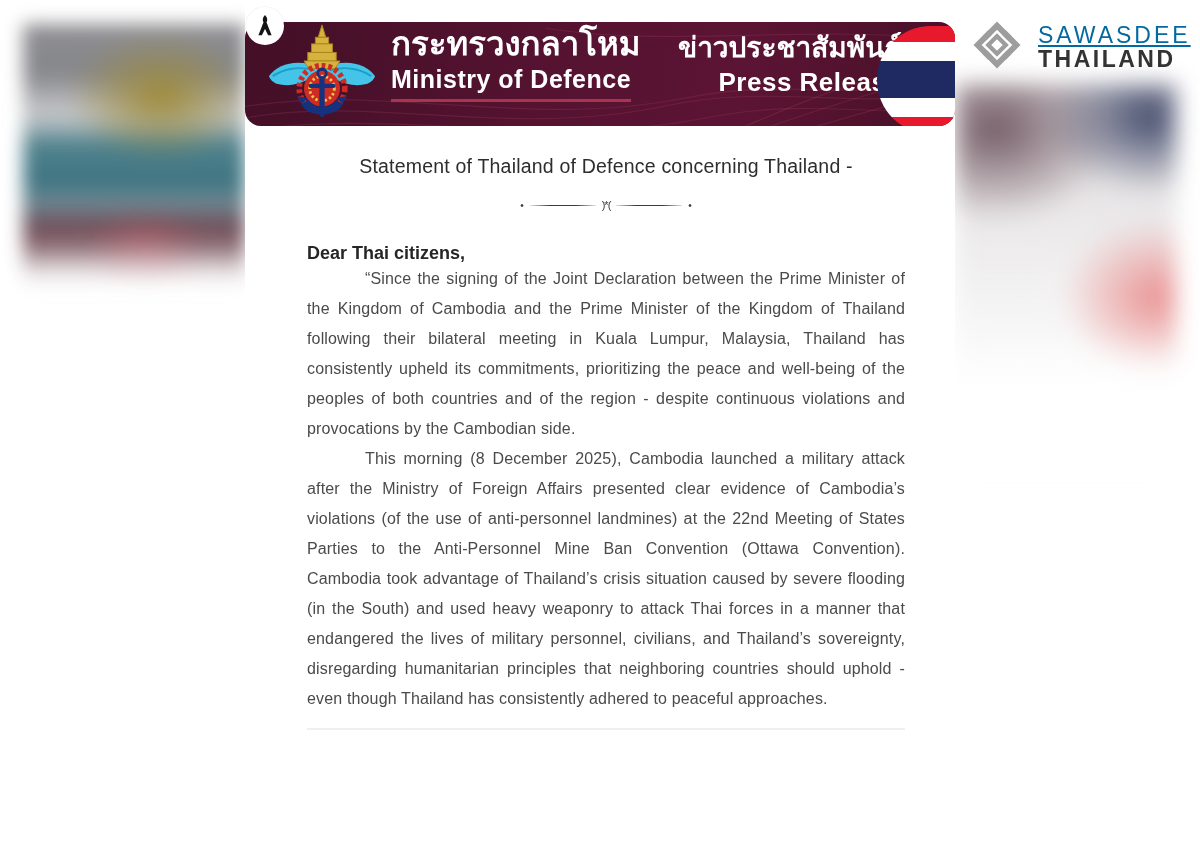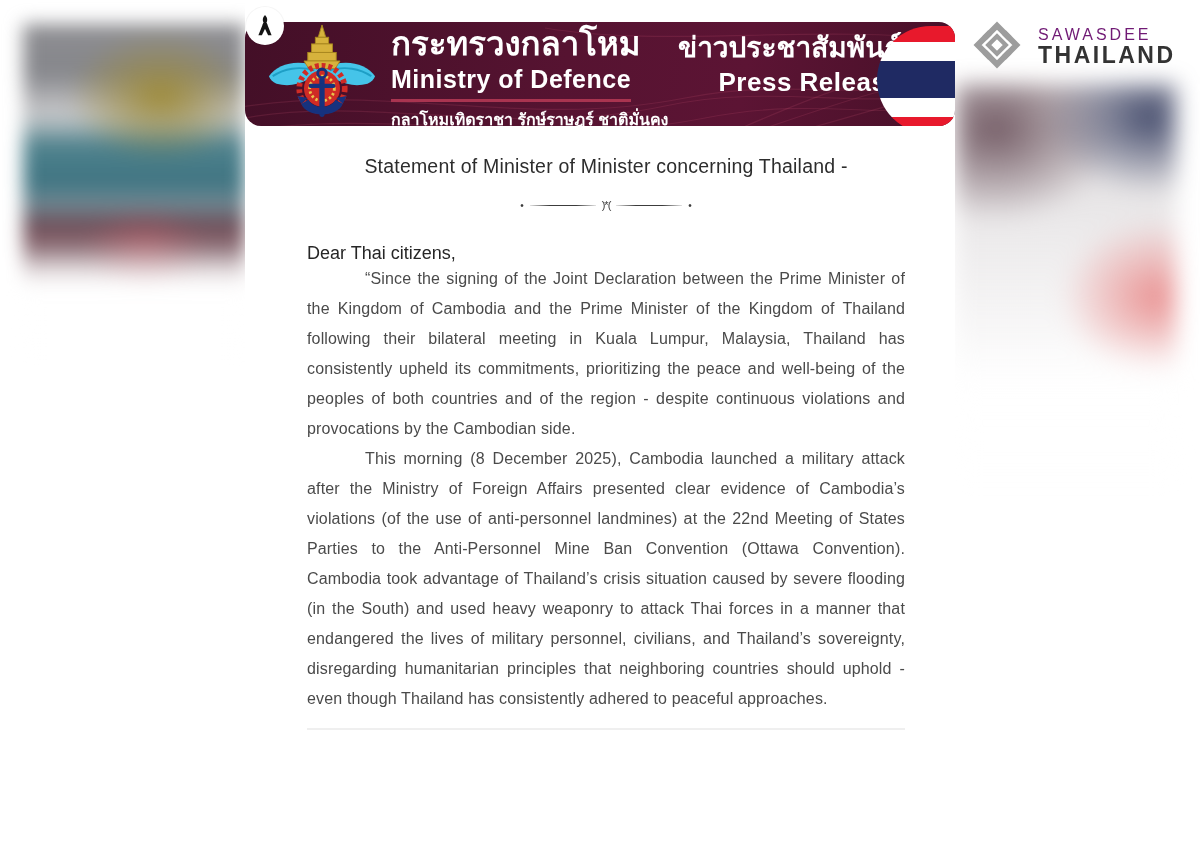--- a/index.html
+++ b/index.html
@@ -41,7 +41,7 @@
     display:flex;align-items:center;gap:10px;
   }
   .brand .texts{display:flex;flex-direction:column;line-height:1.05;}
-  .brand .t1{color:#701a75;font-size:16px;letter-spacing:3px;font-weight:400;}
+  .brand .t1{color:#0369a1;font-size:23px;letter-spacing:3px;font-weight:400;text-decoration:underline;}
   .brand .t2{color:#333333;font-size:23px;letter-spacing:2.5px;font-weight:700;text-align:center;}
 
   

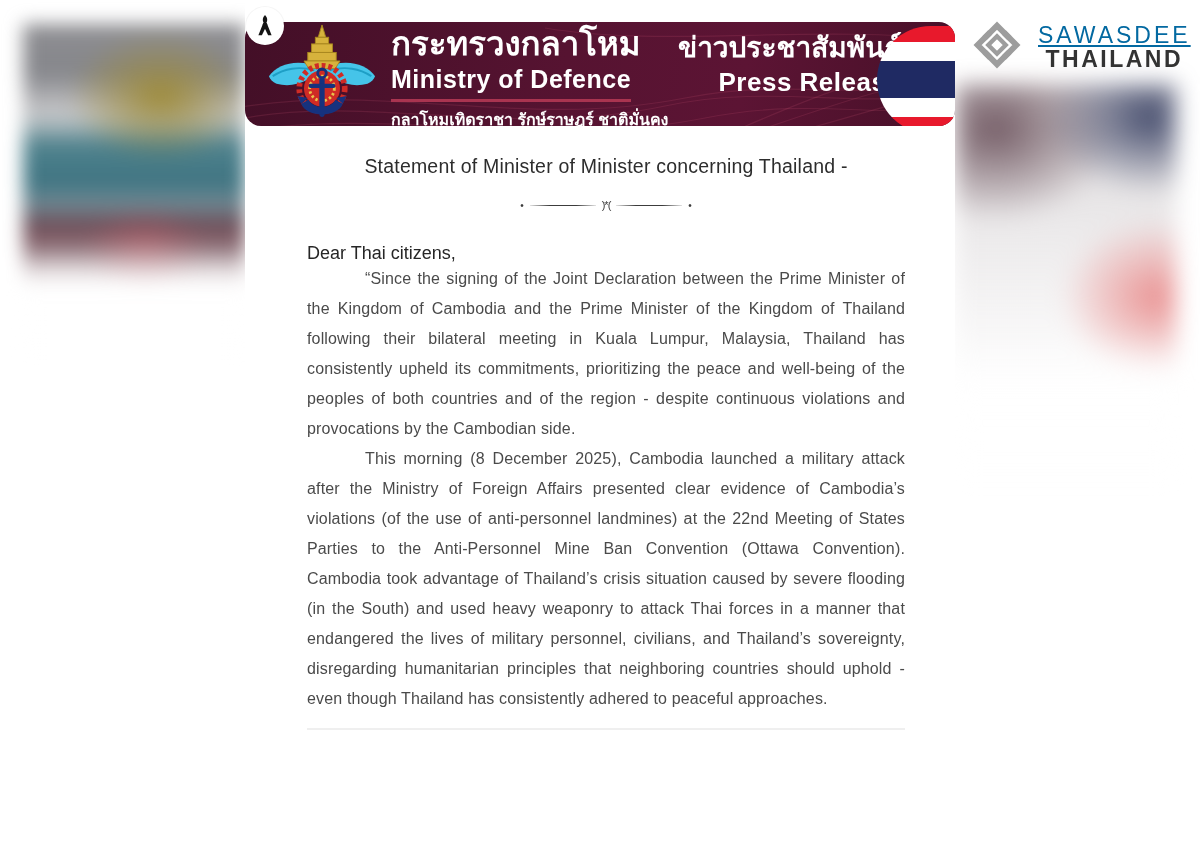--- a/index.html
+++ b/index.html
@@ -42,7 +42,7 @@
   }
   .brand .texts{display:flex;flex-direction:column;line-height:1.05;}
   .brand .t1{color:#0369a1;font-size:23px;letter-spacing:3px;font-weight:400;text-decoration:underline;}
-  .brand .t2{color:#333333;font-size:23px;letter-spacing:2.5px;font-weight:700;text-align:center;}
+  .brand .t2{color:#333333;font-size:23px;letter-spacing:2.5px;font-weight:700;}
 
   
   .doc{

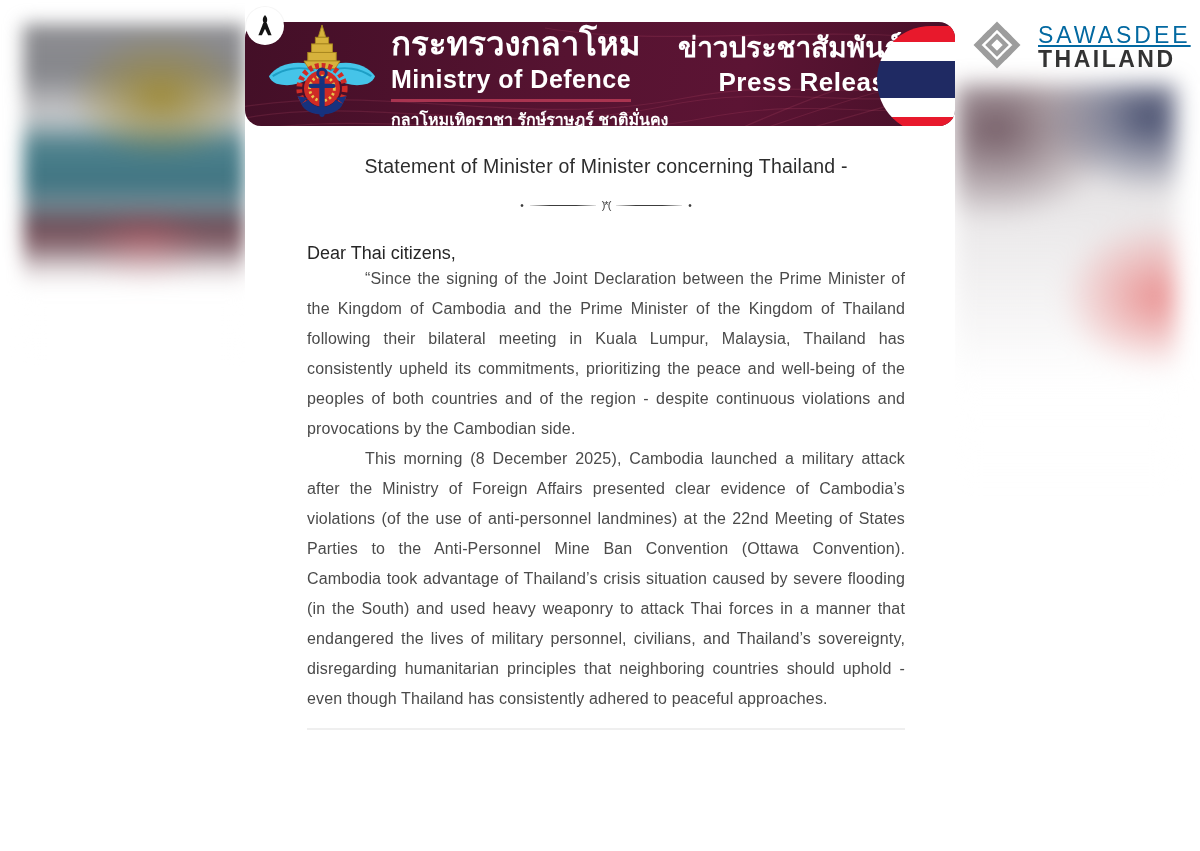--- a/index.html
+++ b/index.html
@@ -168,7 +168,6 @@
         <div class="ministry-thai">กระทรวงกลาโหม</div>
         <div class="ministry-en">Ministry of Defence</div>
         <div class="red-line"></div>
-        <div class="motto-thai">กลาโหมเทิดราชา รักษ์ราษฎร์ ชาติมั่นคง</div>
       </div>
 
       <div class="bcol-right">

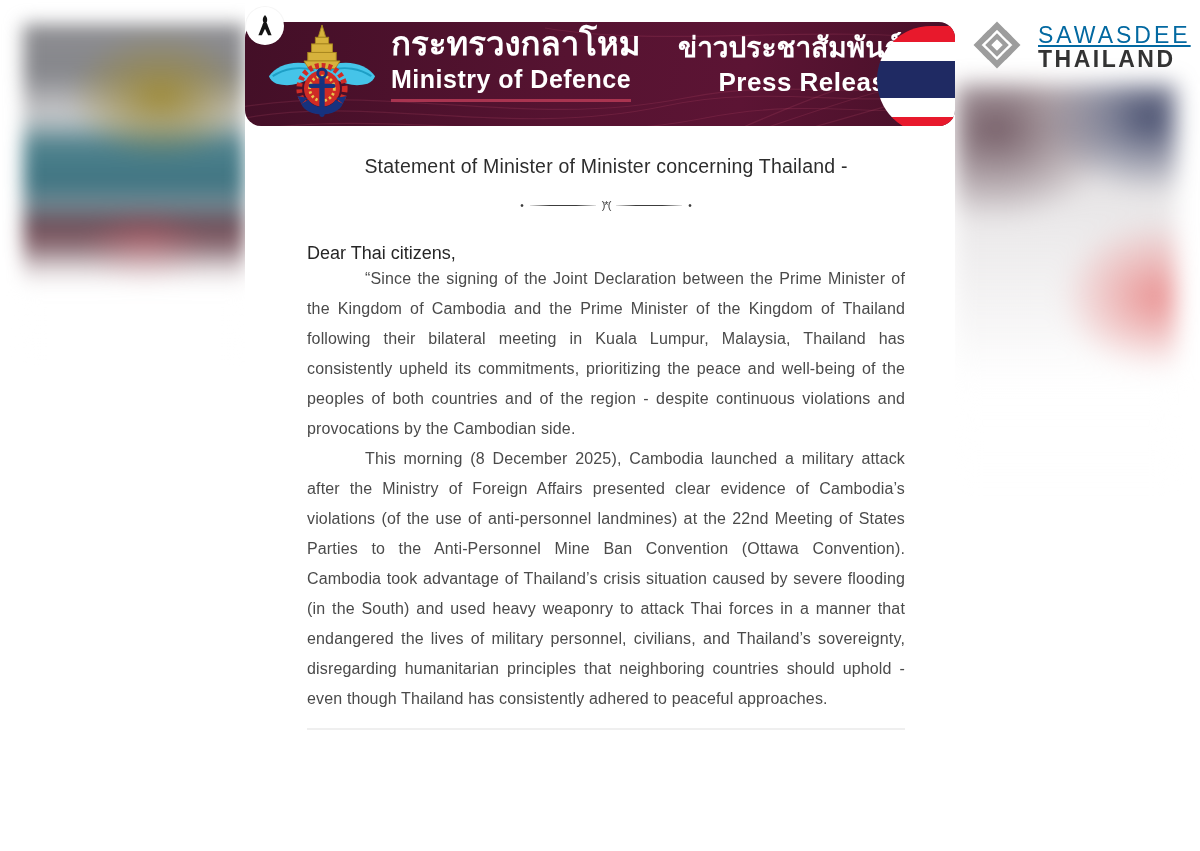--- a/index.html
+++ b/index.html
@@ -180,7 +180,7 @@
 
     <div class="content">
       <div class="title">
-        <div>Statement of Minister of Minister concerning Thailand -</div>
+        <div>Statement of Thailand of Defence concerning Thailand -</div>
       </div>
 
       <div class="ornament">

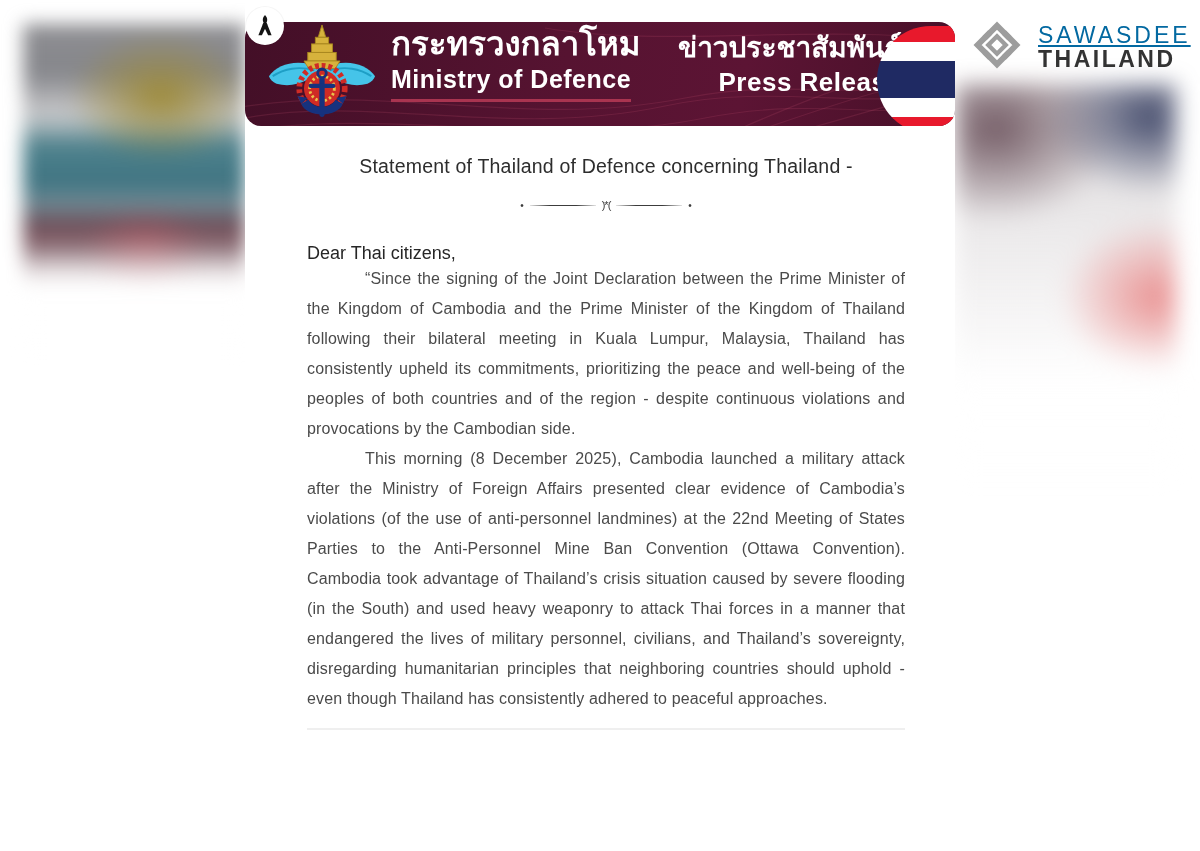--- a/index.html
+++ b/index.html
@@ -91,7 +91,7 @@
   .ornament .dot{font-size:10px;line-height:10px;}
   .ornament .bar{width:66px;height:1.6px;background:linear-gradient(90deg,rgba(60,60,60,0.15),#3c3c3c 30%,#3c3c3c 70%,rgba(60,60,60,0.15));}
   .ornament .mid{font-size:11px;letter-spacing:-1px;line-height:11px;}
-  .salutation{margin-top:32px;color:#262626;font-size:18px;font-weight:400;}
+  .salutation{margin-top:32px;color:#262626;font-size:18px;font-weight:700;}
   .para{
     color:#4a4a4a;font-size:16px;line-height:30px;
     text-align:justify;text-indent:58px;letter-spacing:0.15px;

